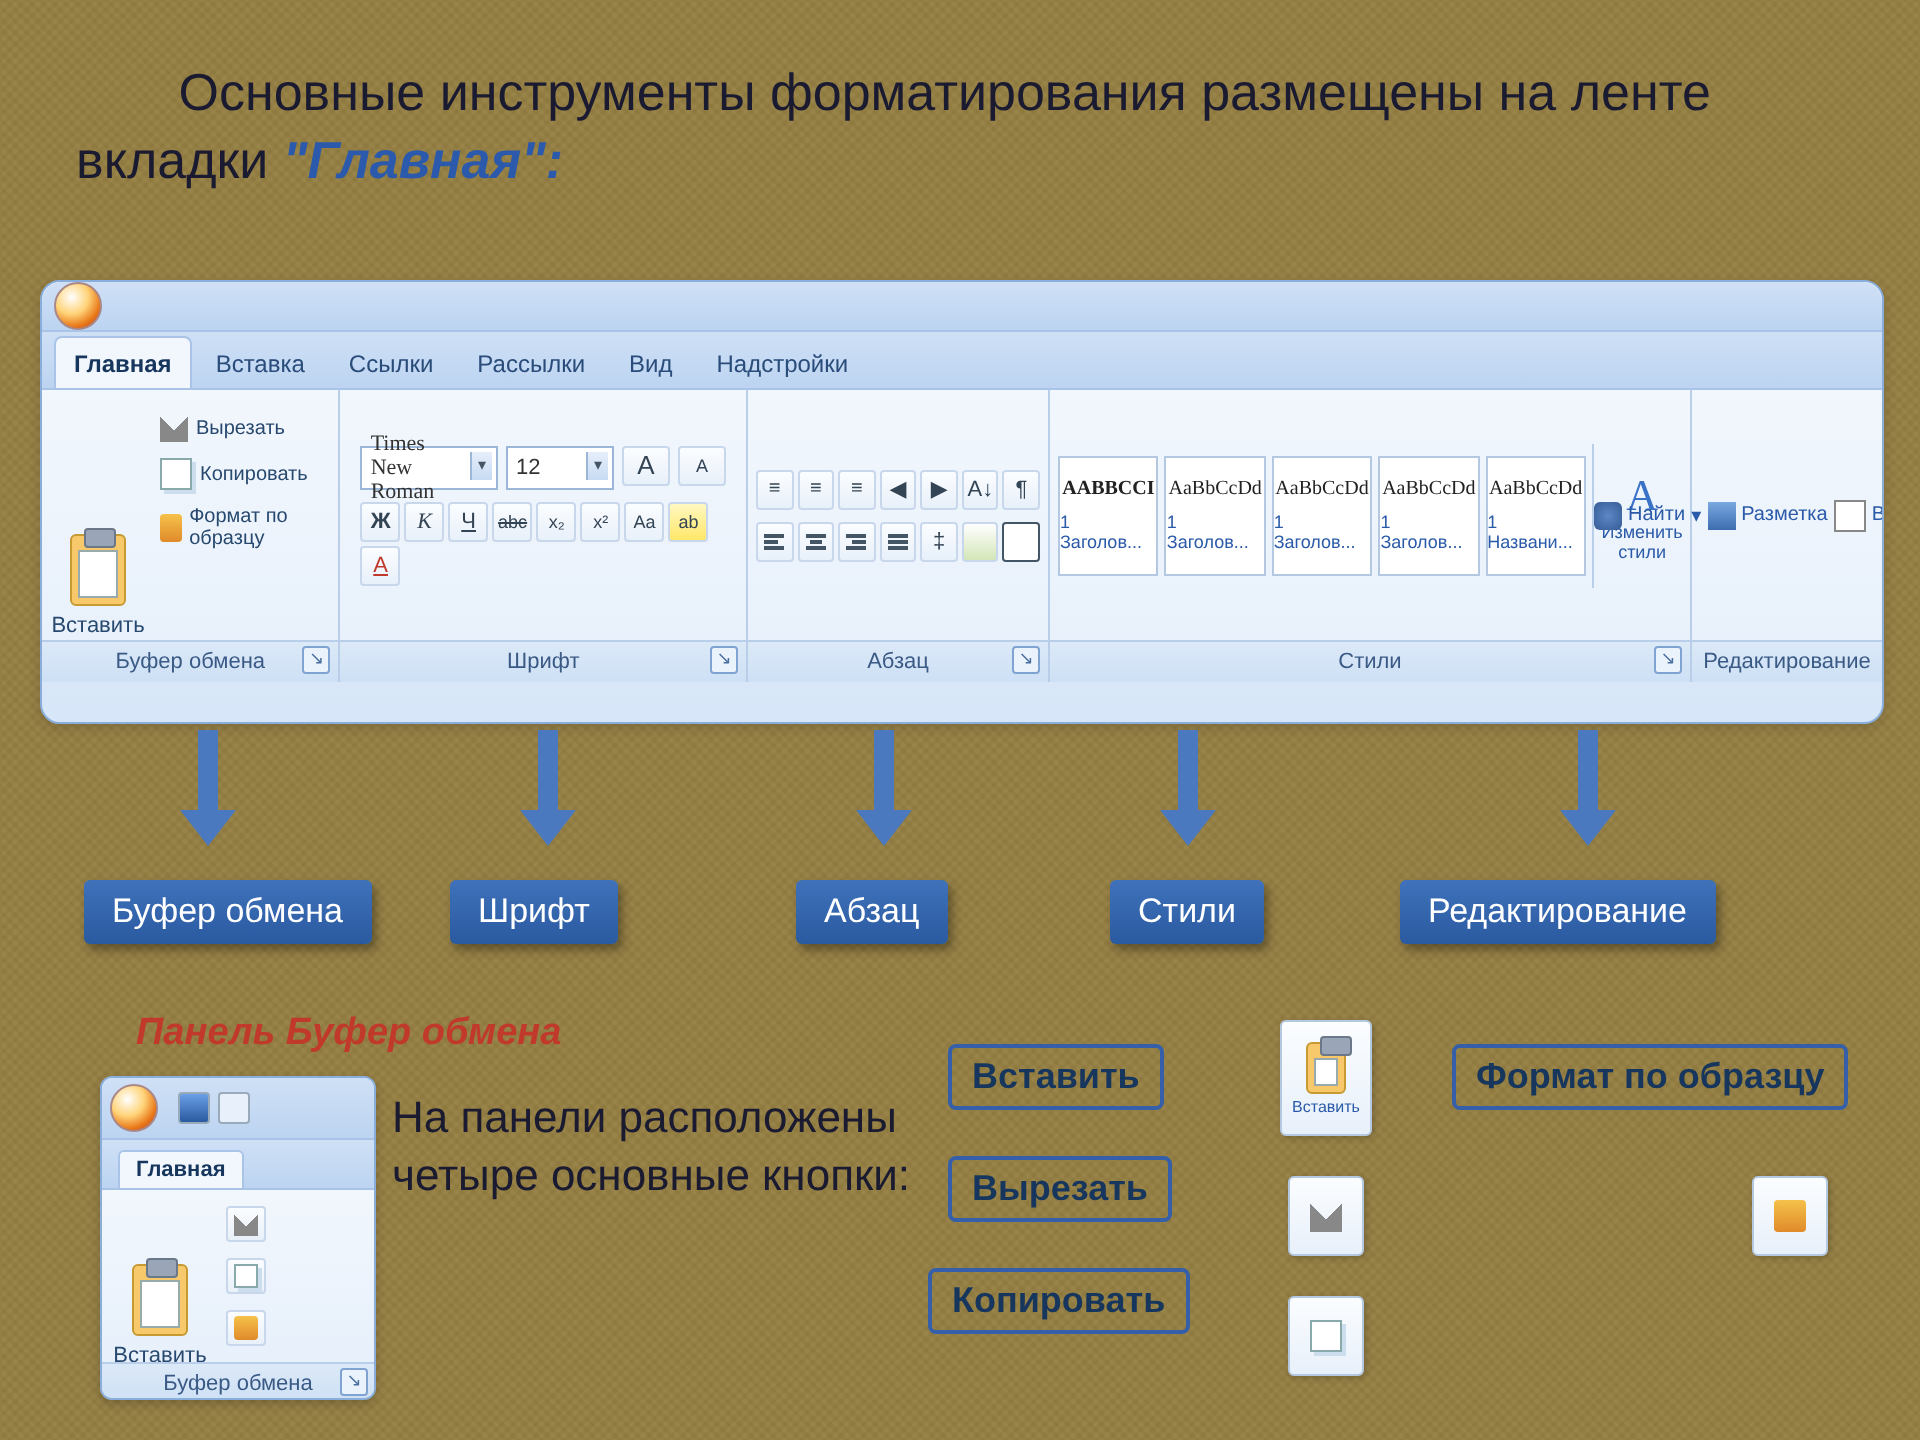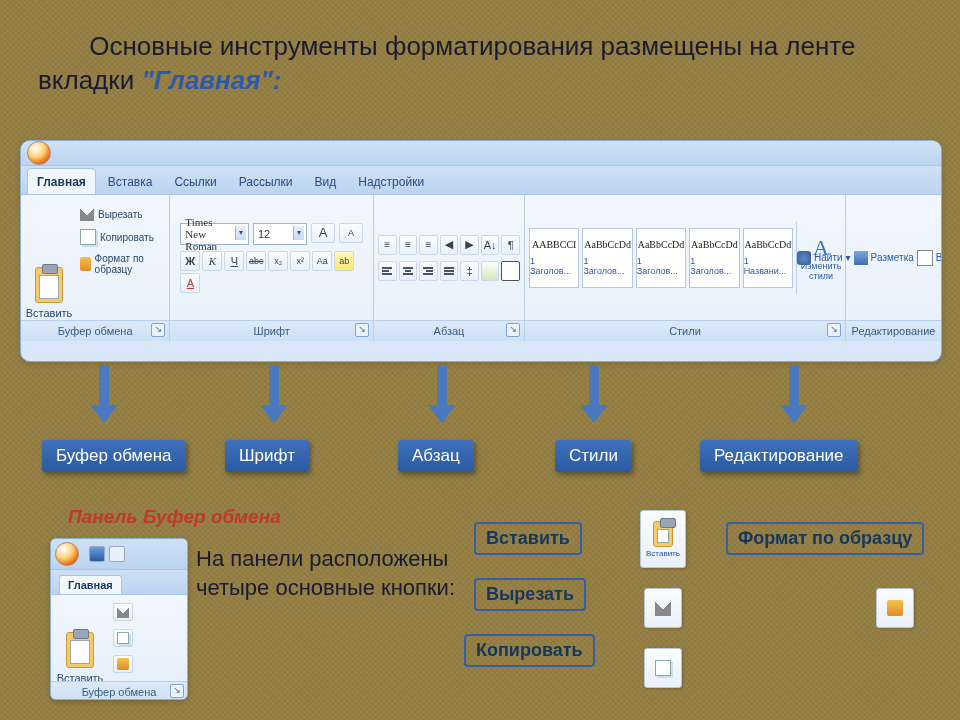--- a/index.html
+++ b/index.html
@@ -275,7 +275,7 @@
       <div class="group-body">
           <div class="styles-body">
         <div class="sbox">
-              <div class="prev" style="font-weight:400">AABBCCI</div>
+              <div class="prev" style="font-weight:700">AABBCCI</div>
               <div class="nm">1 Заголов...</div>
             </div>
         <div class="sbox">

